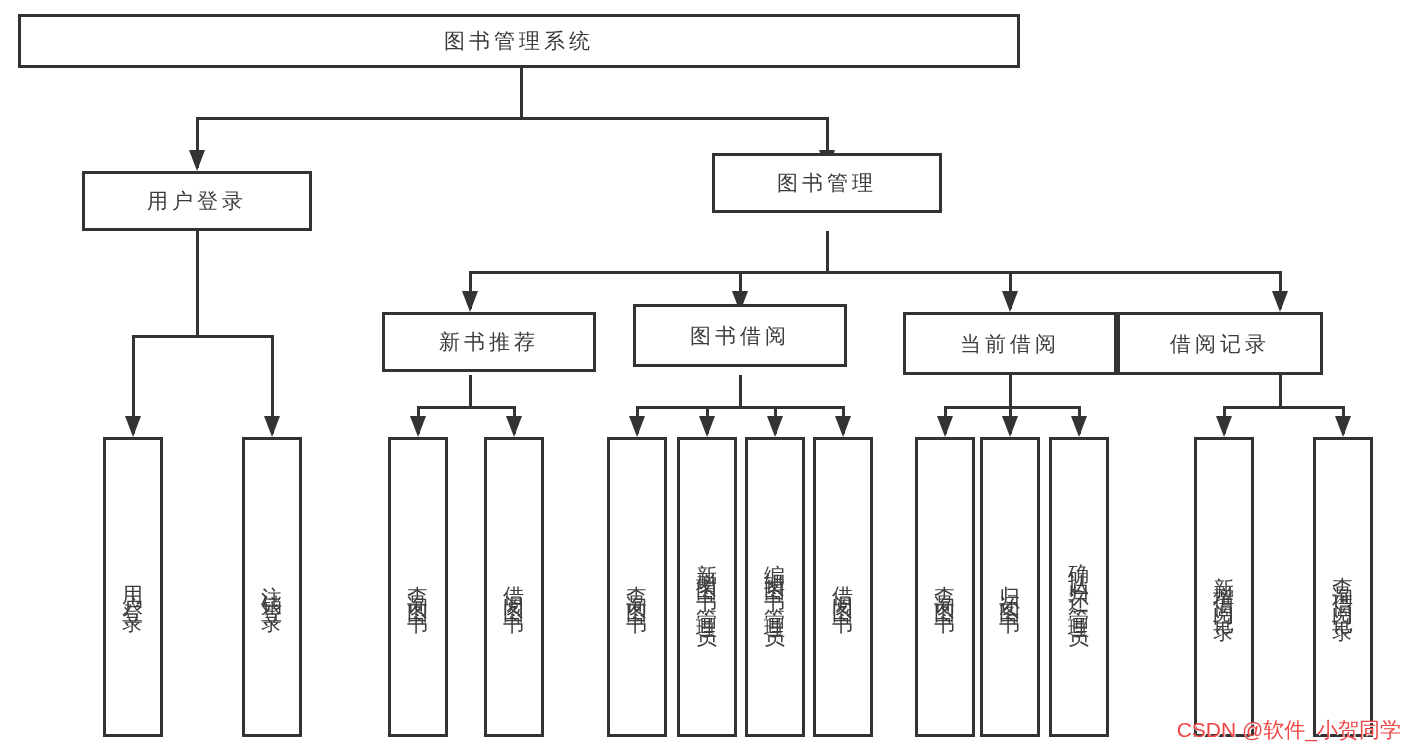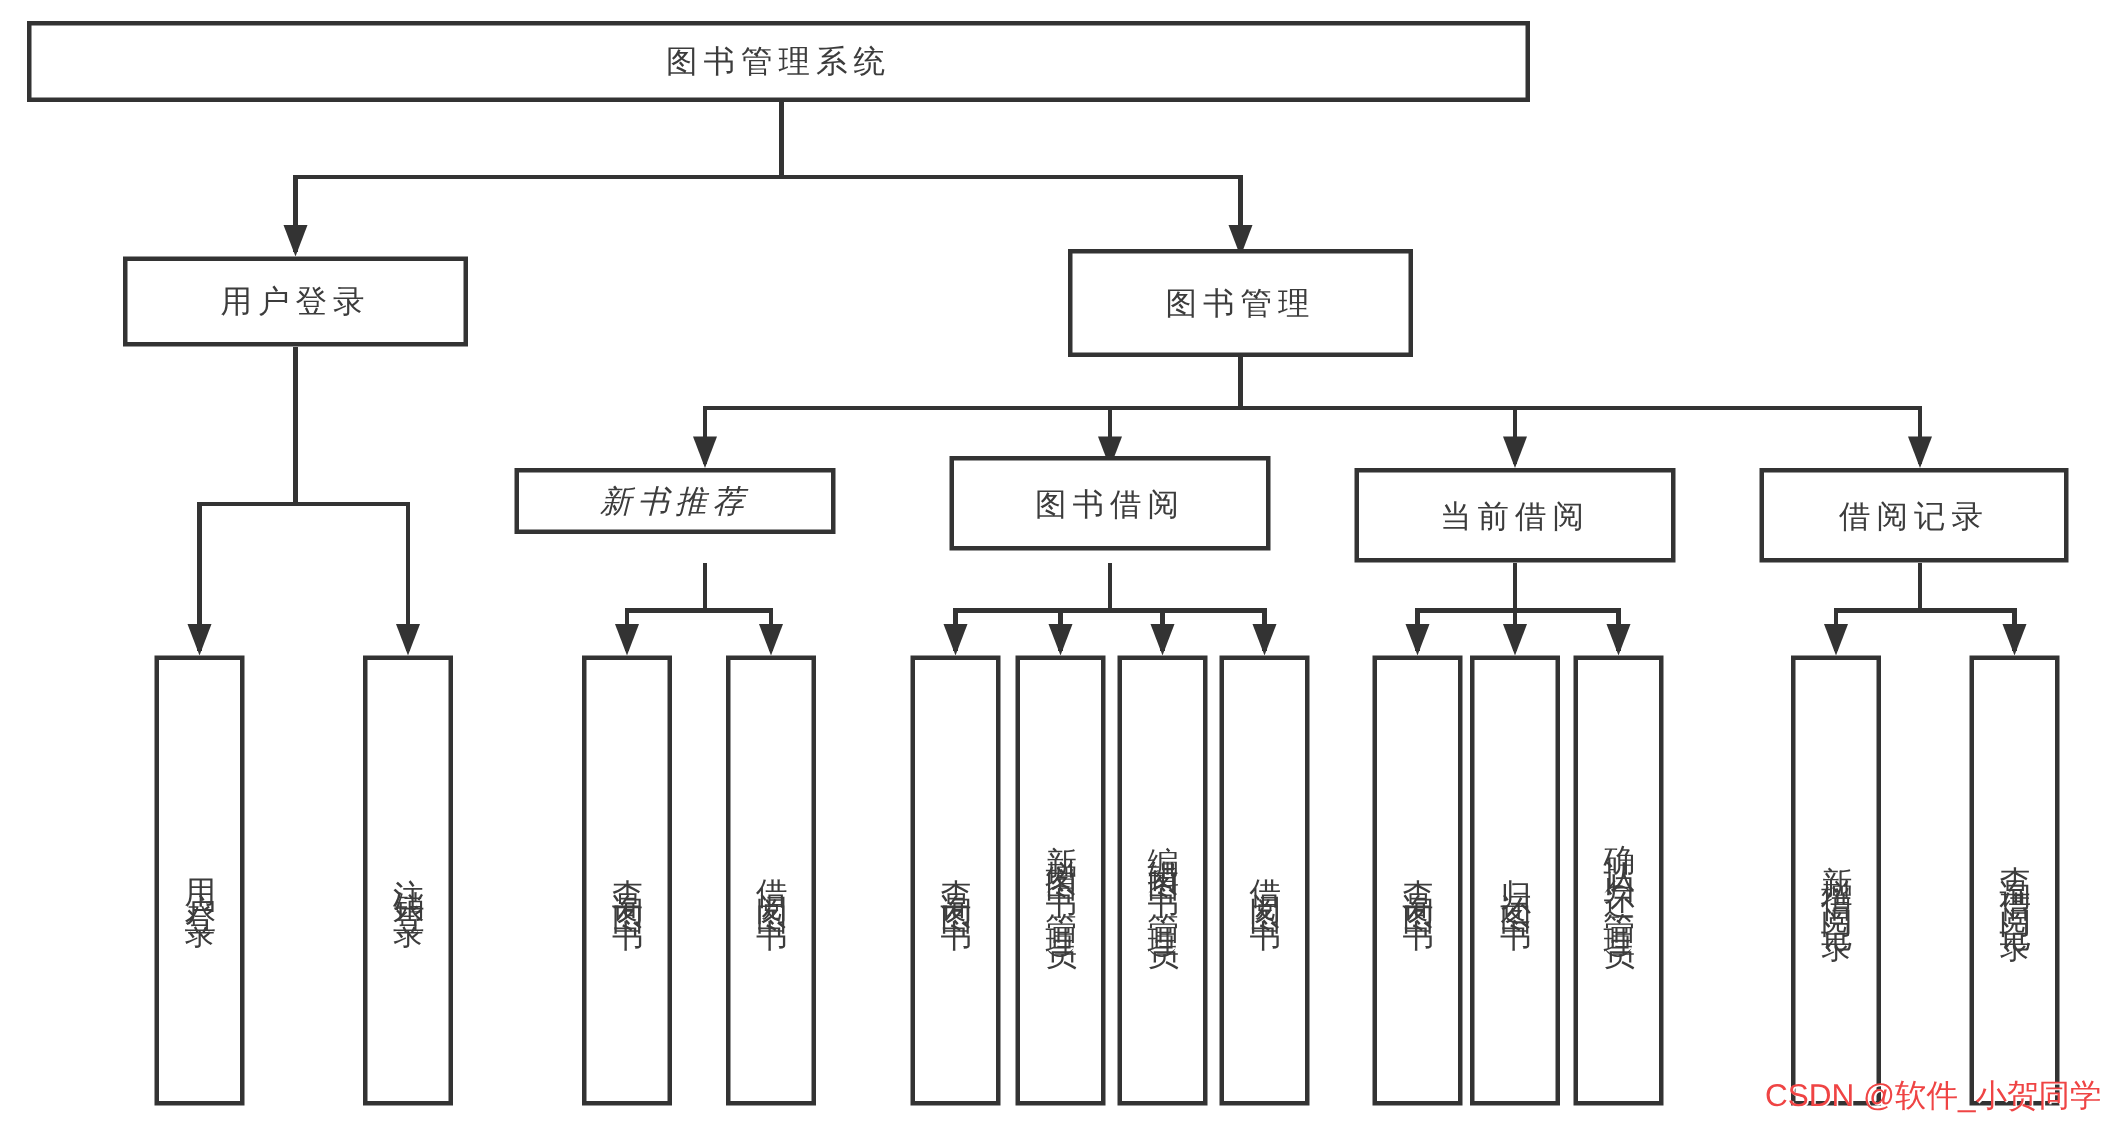--- a/index.html
+++ b/index.html
@@ -128,7 +128,7 @@
   <div class="node" style="left:82px; top:171px; width:230px; height:60px;">
     <span class="lbl">用户登录</span>
   </div>
-  <div class="node" style="left:712px; top:166px; width:230px; height:72px;align-items:center;">
+  <div class="node" style="left:712px; top:153px; width:230px; height:60px;align-items:center;">
     <span class="lbl">图书管理</span>
   </div>
 

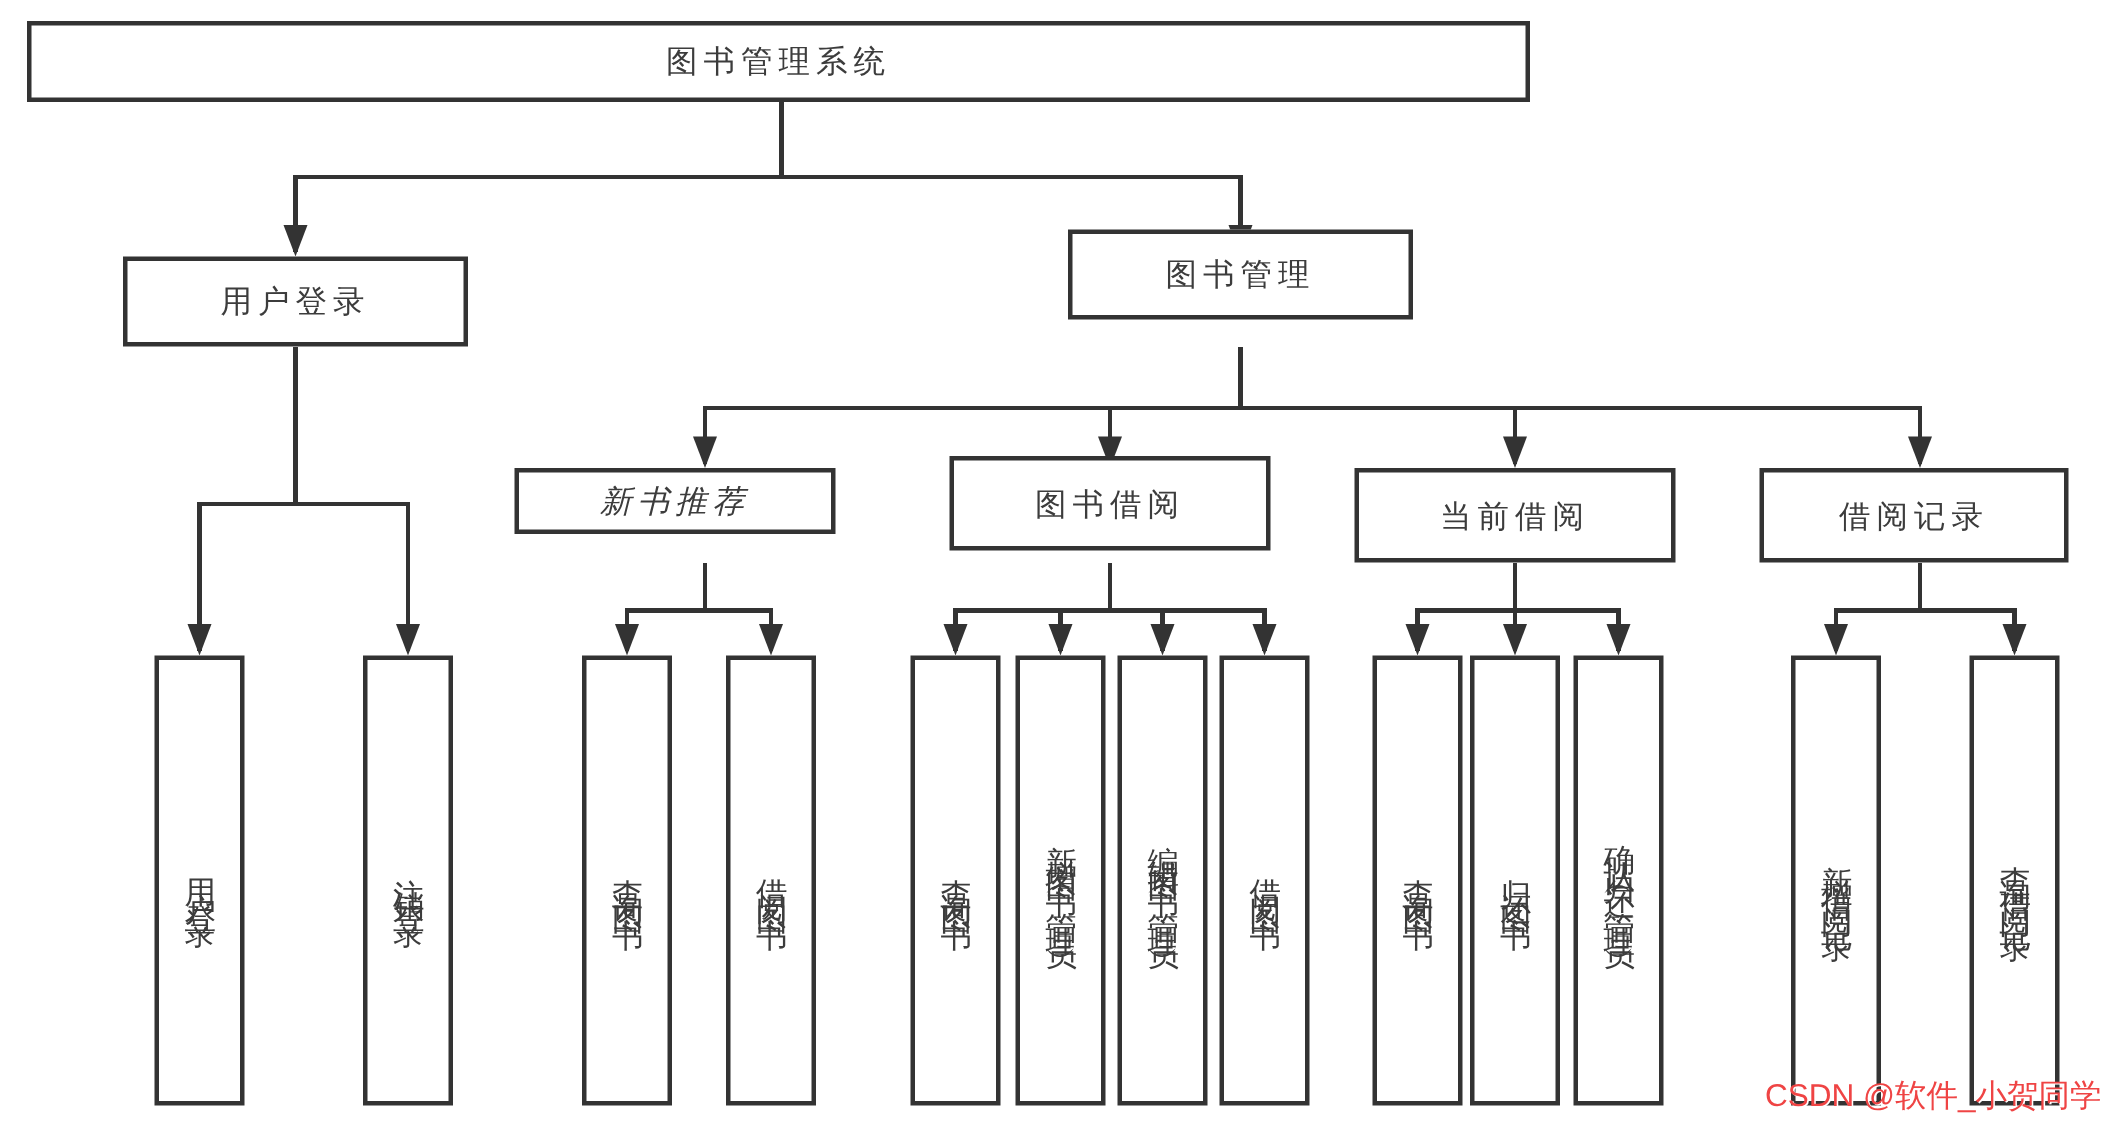--- a/index.html
+++ b/index.html
@@ -132,7 +132,7 @@
     <span class="lbl">图书管理</span>
   </div>
 
-  <div class="node" style="left:343px; top:312px; width:214px; height:44px;font-style:italic;">
+  <div class="node" style="left:382px; top:312px; width:214px; height:60px;">
     <span class="lbl">新书推荐</span>
   </div>
   <div class="node" style="left:633px; top:304px; width:214px; height:63px;">

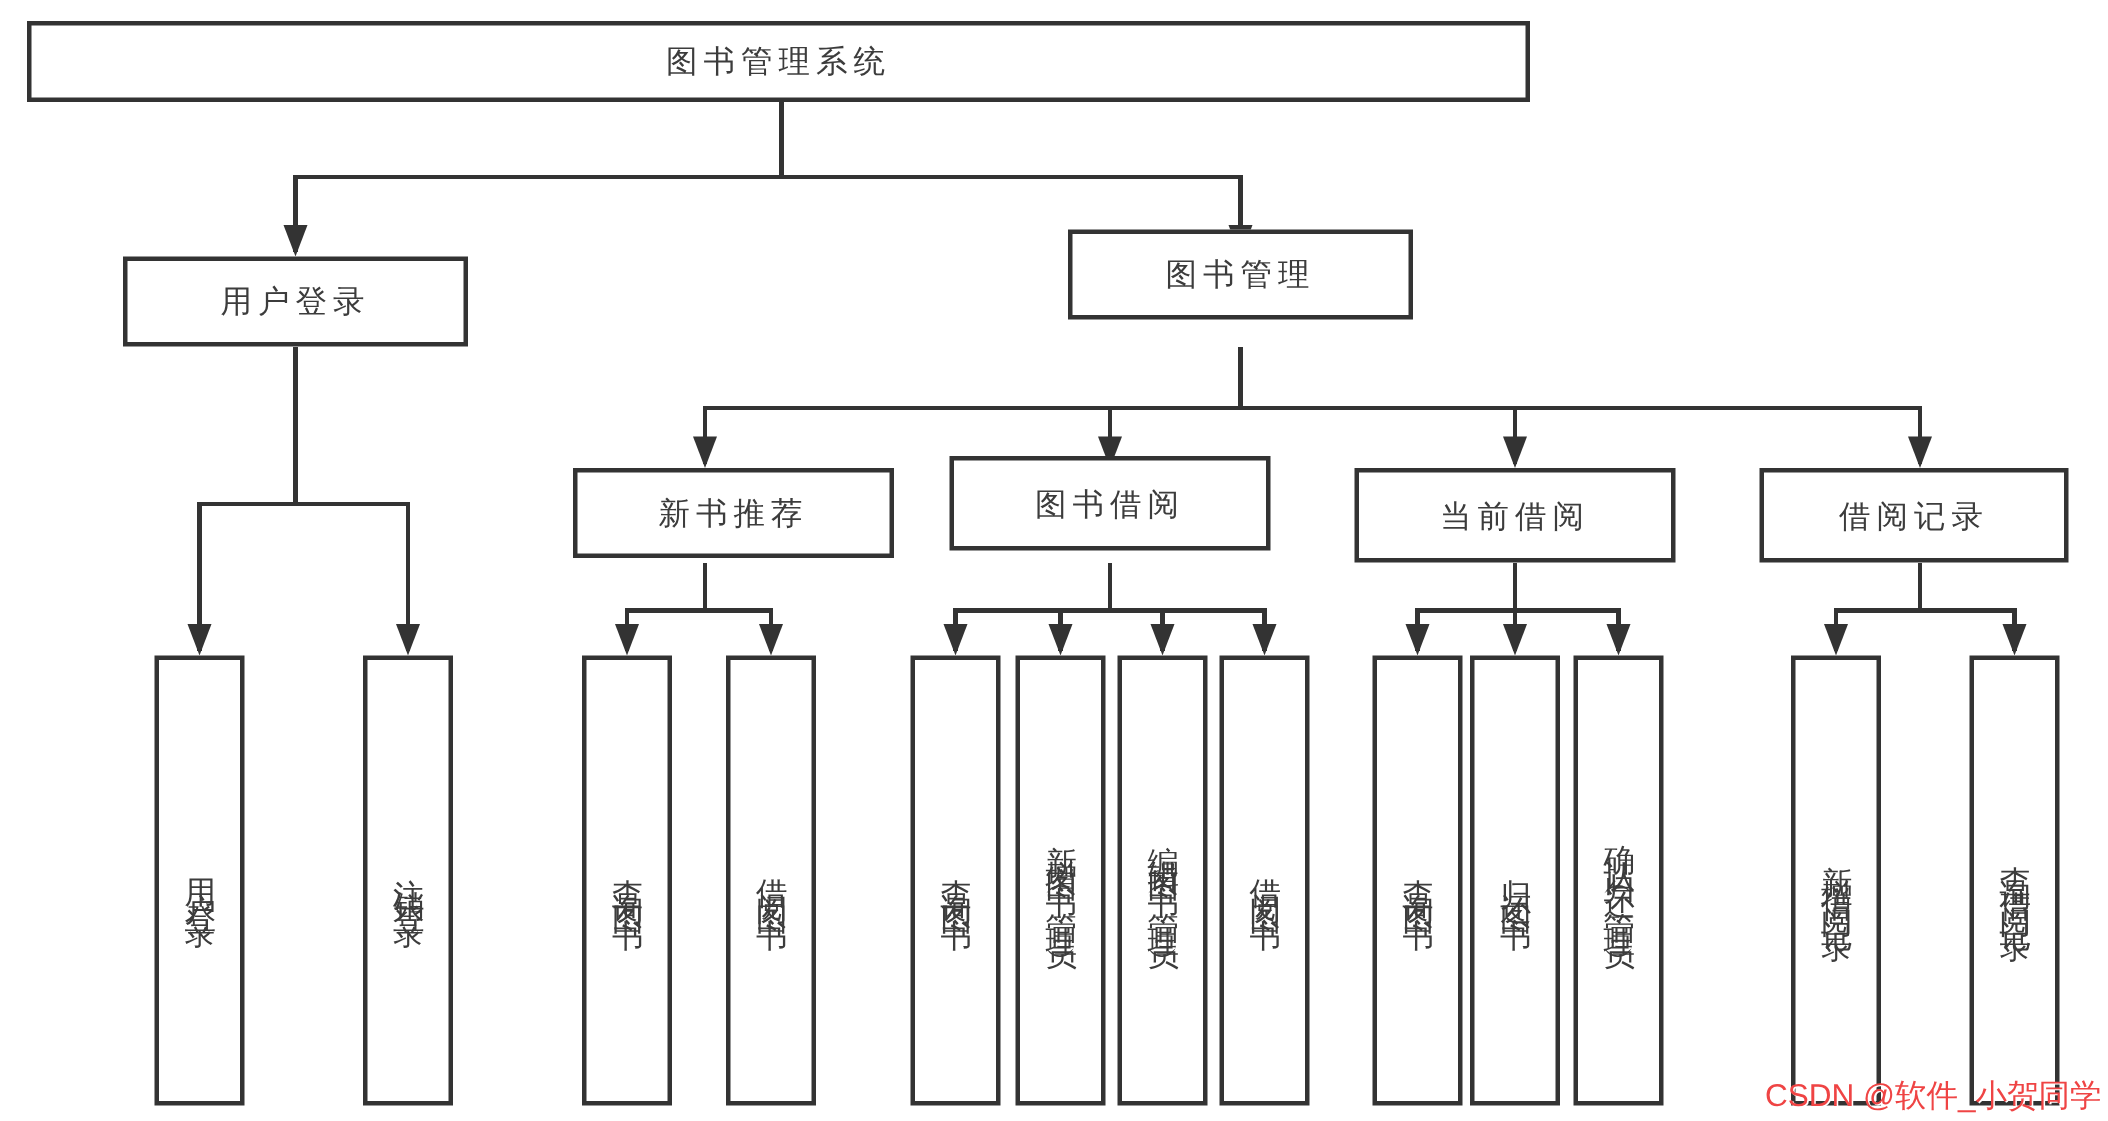--- a/index.html
+++ b/index.html
@@ -141,7 +141,7 @@
   <div class="node" style="left:903px; top:312px; width:214px; height:63px;">
     <span class="lbl">当前借阅</span>
   </div>
-  <div class="node" style="left:1173px; top:312px; width:206px; height:63px;">
+  <div class="node" style="left:1117px; top:312px; width:206px; height:63px;">
     <span class="lbl">借阅记录</span>
   </div>
 

